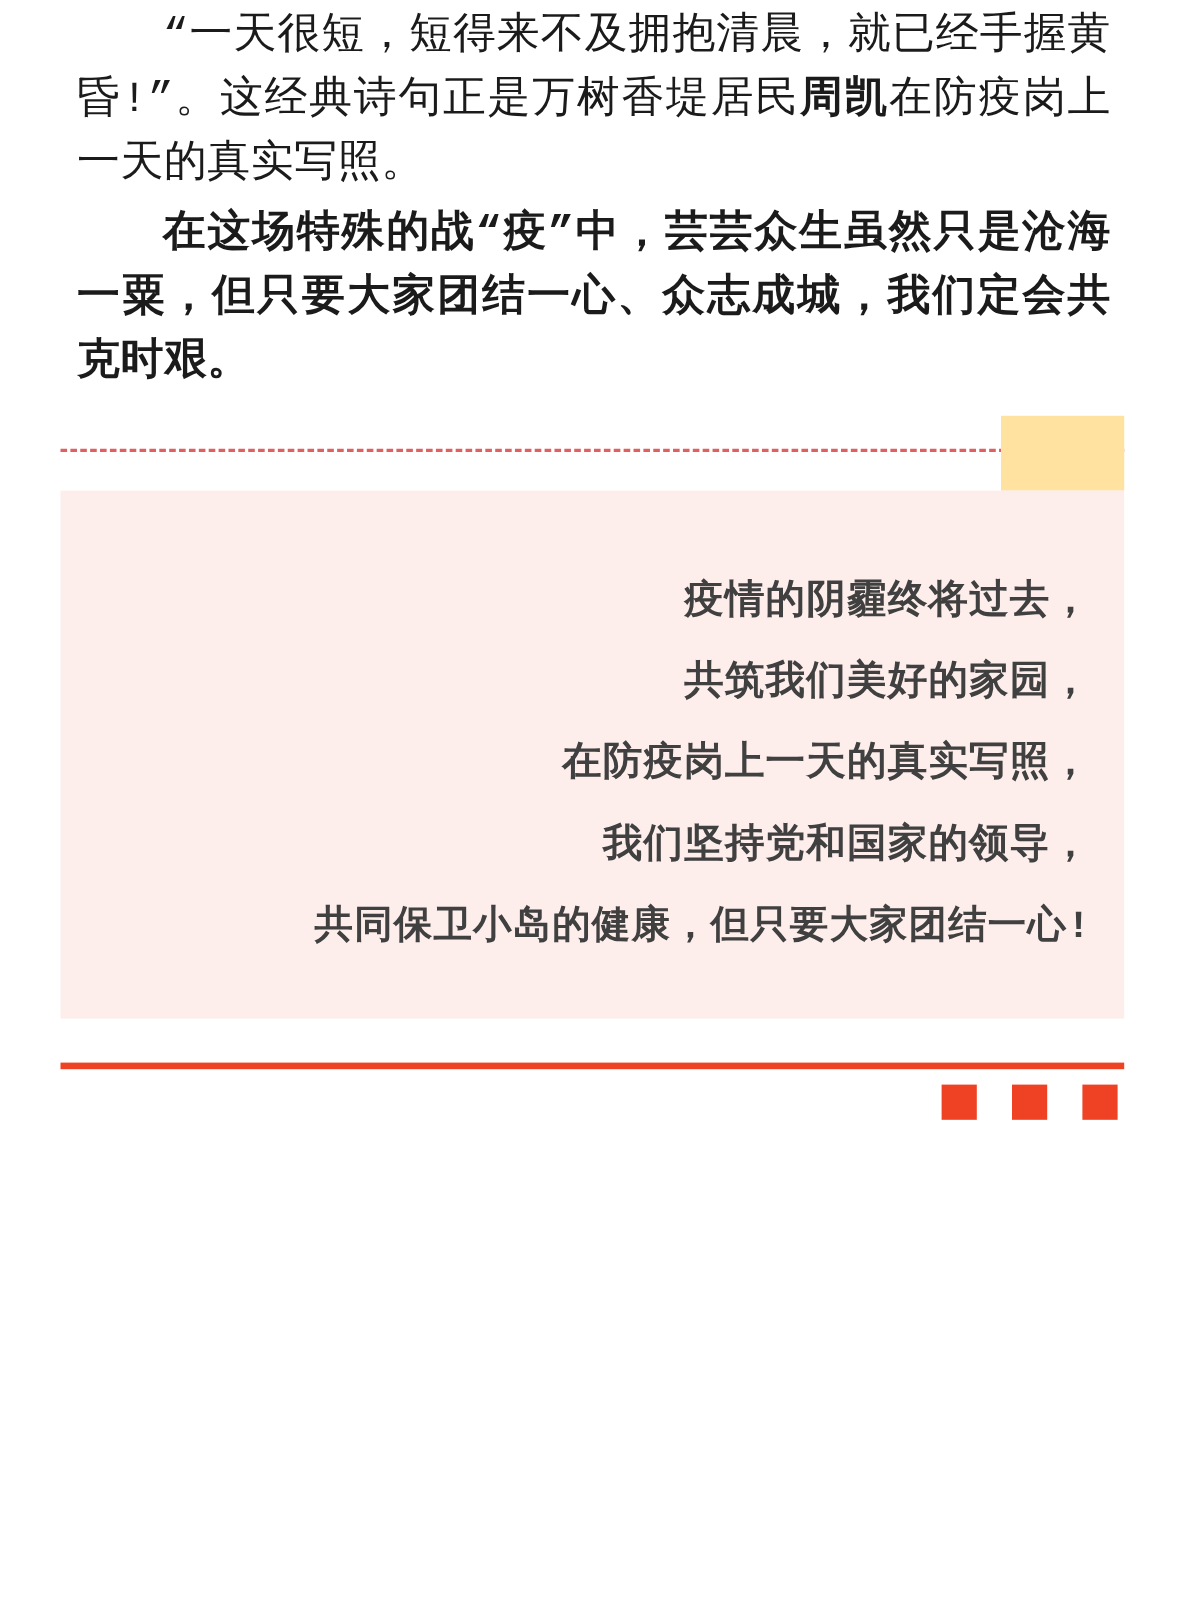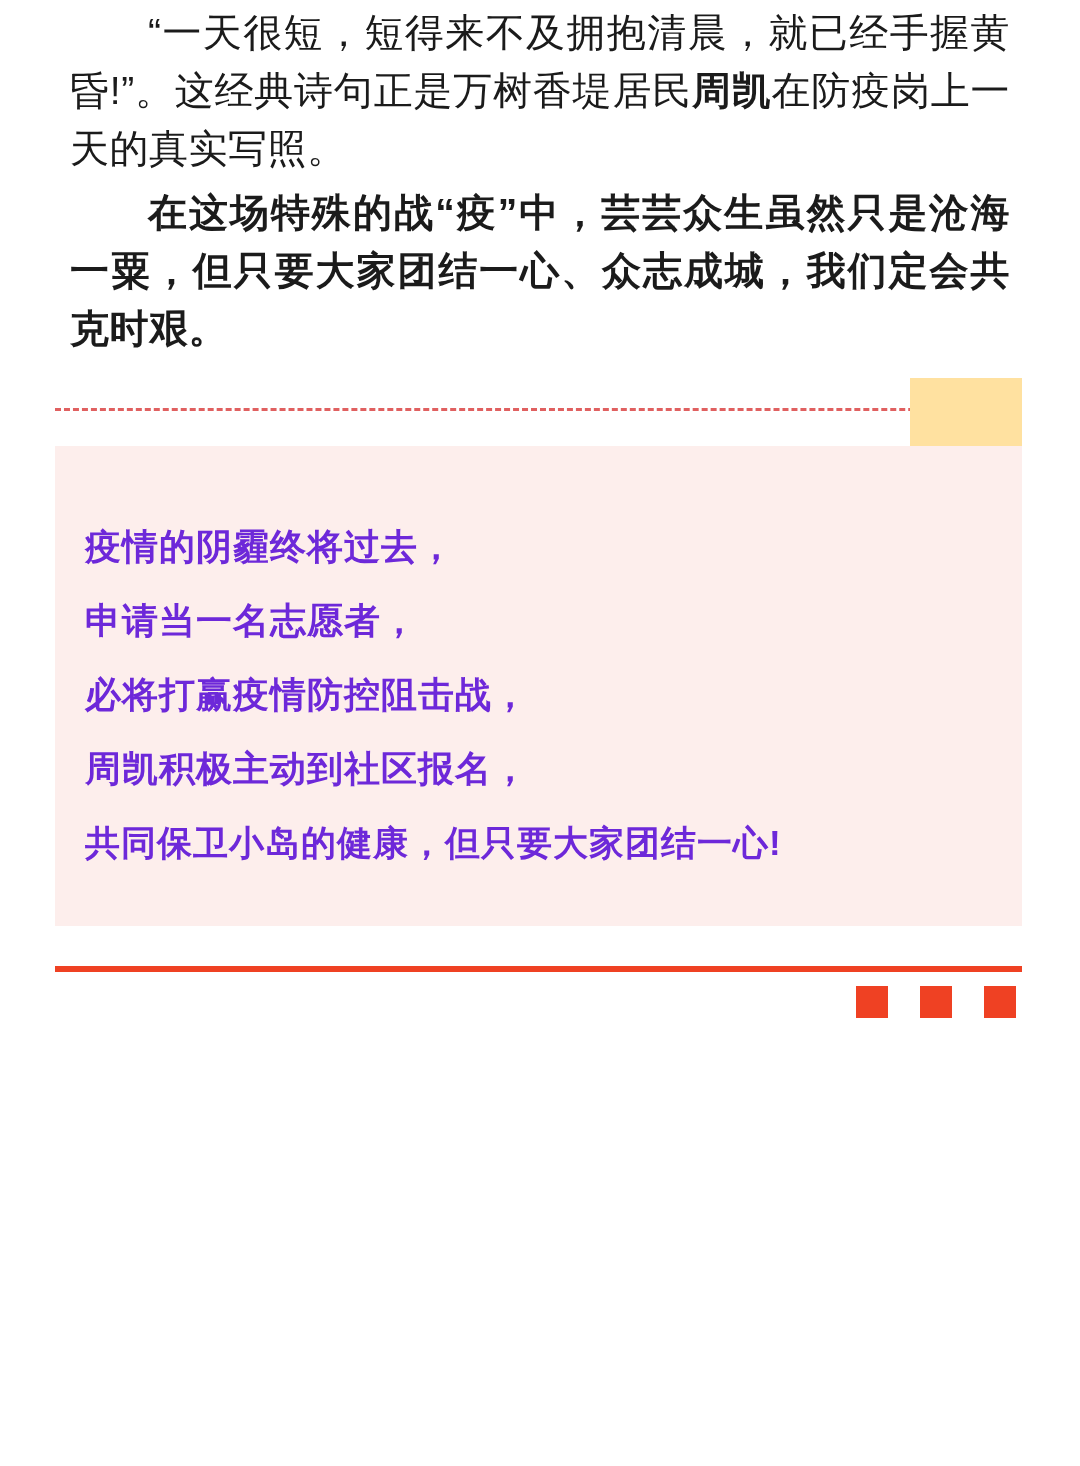--- a/index.html
+++ b/index.html
@@ -21,6 +21,7 @@
     height: 1105px;
     position: relative;
     box-sizing: border-box;
+    font-family: Liberation Mono, monospace;
   }
 
   .article {

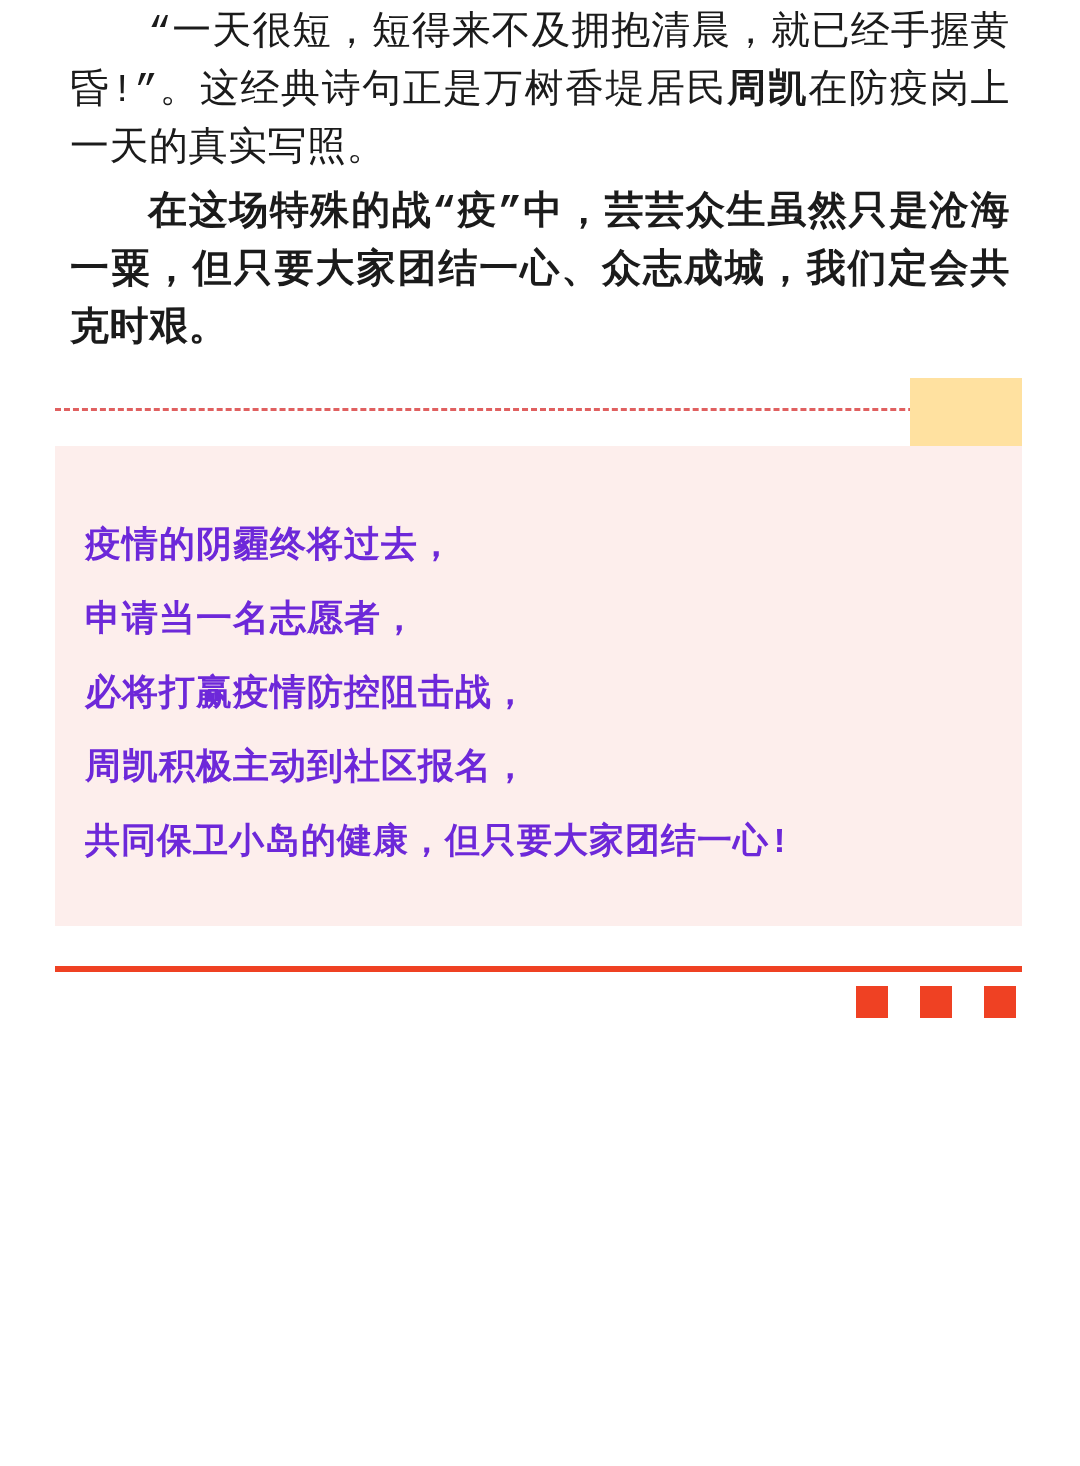--- a/index.html
+++ b/index.html
@@ -83,8 +83,8 @@
   }
 
   .quote-line {
-    text-align: left;
-    color: #6d28d9;
+    text-align: right;
+    color: #404040;
     font-weight: bold;
     font-size: 36px;
     line-height: 74px;

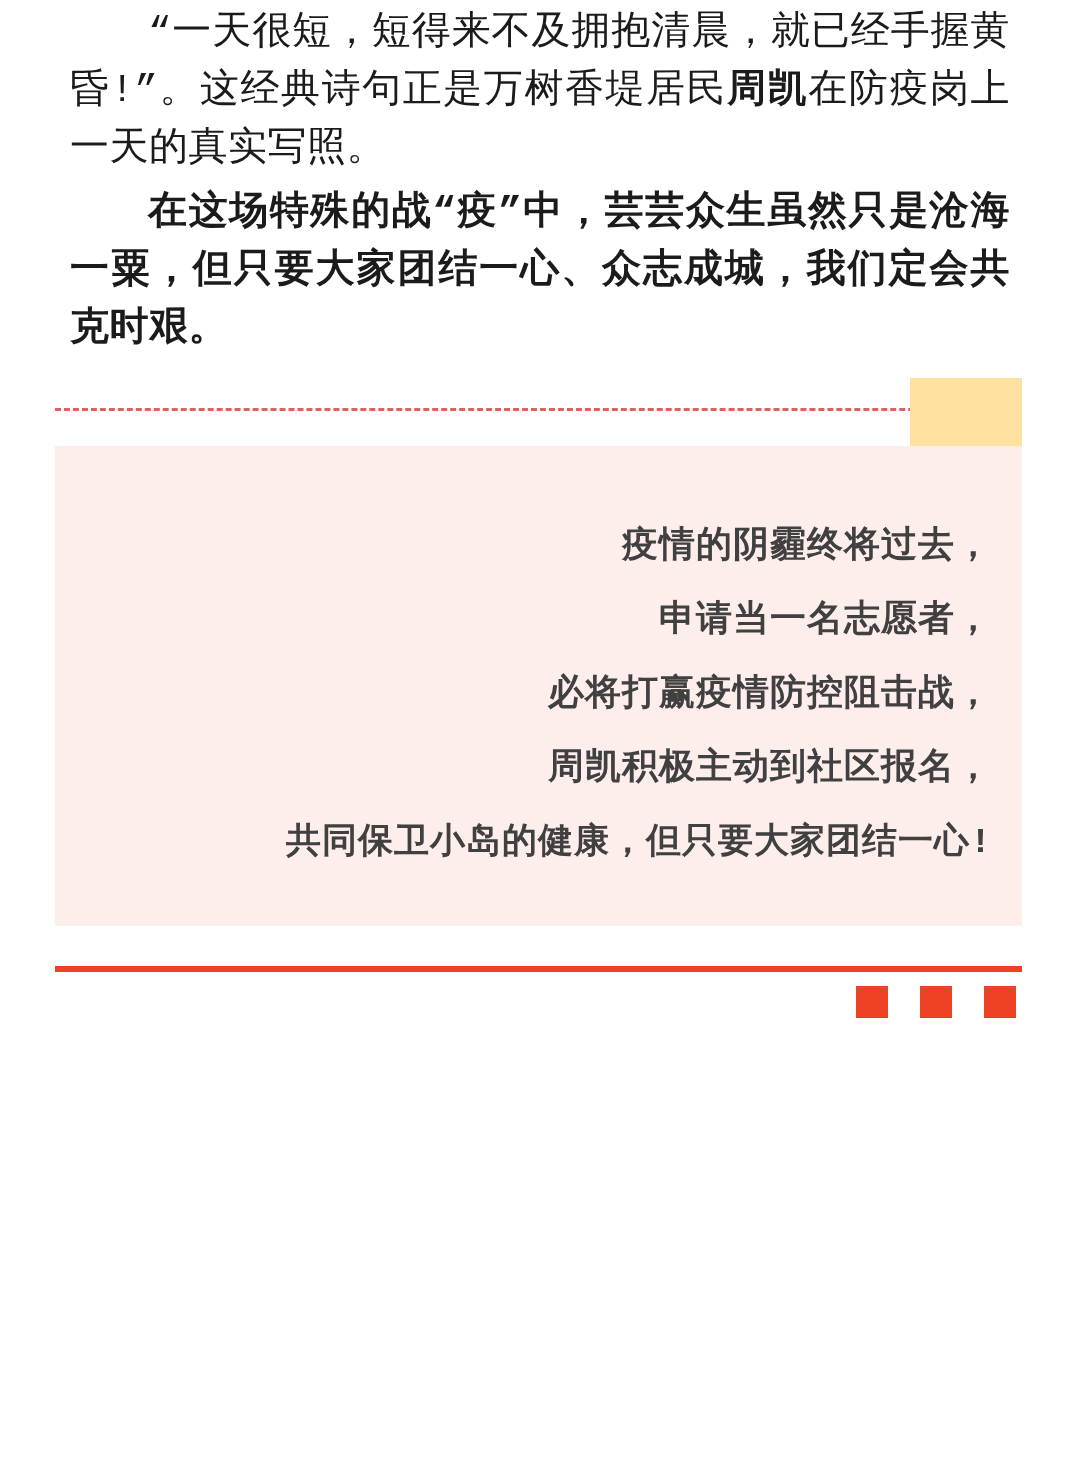--- a/index.html
+++ b/index.html
@@ -142,7 +142,7 @@
 
   <div class="quote-card">
     <div class="quote-line">疫情的阴霾终将过去，</div>
-    <div class="quote-line">申请当一名志愿者，</div>
+    <div class="quote-line">共筑我们美好的家园，</div>
     <div class="quote-line">必将打赢疫情防控阻击战，</div>
     <div class="quote-line">周凯积极主动到社区报名，</div>
     <div class="quote-line wide">共同保卫小岛的健康，但只要大家团结一心!</div>

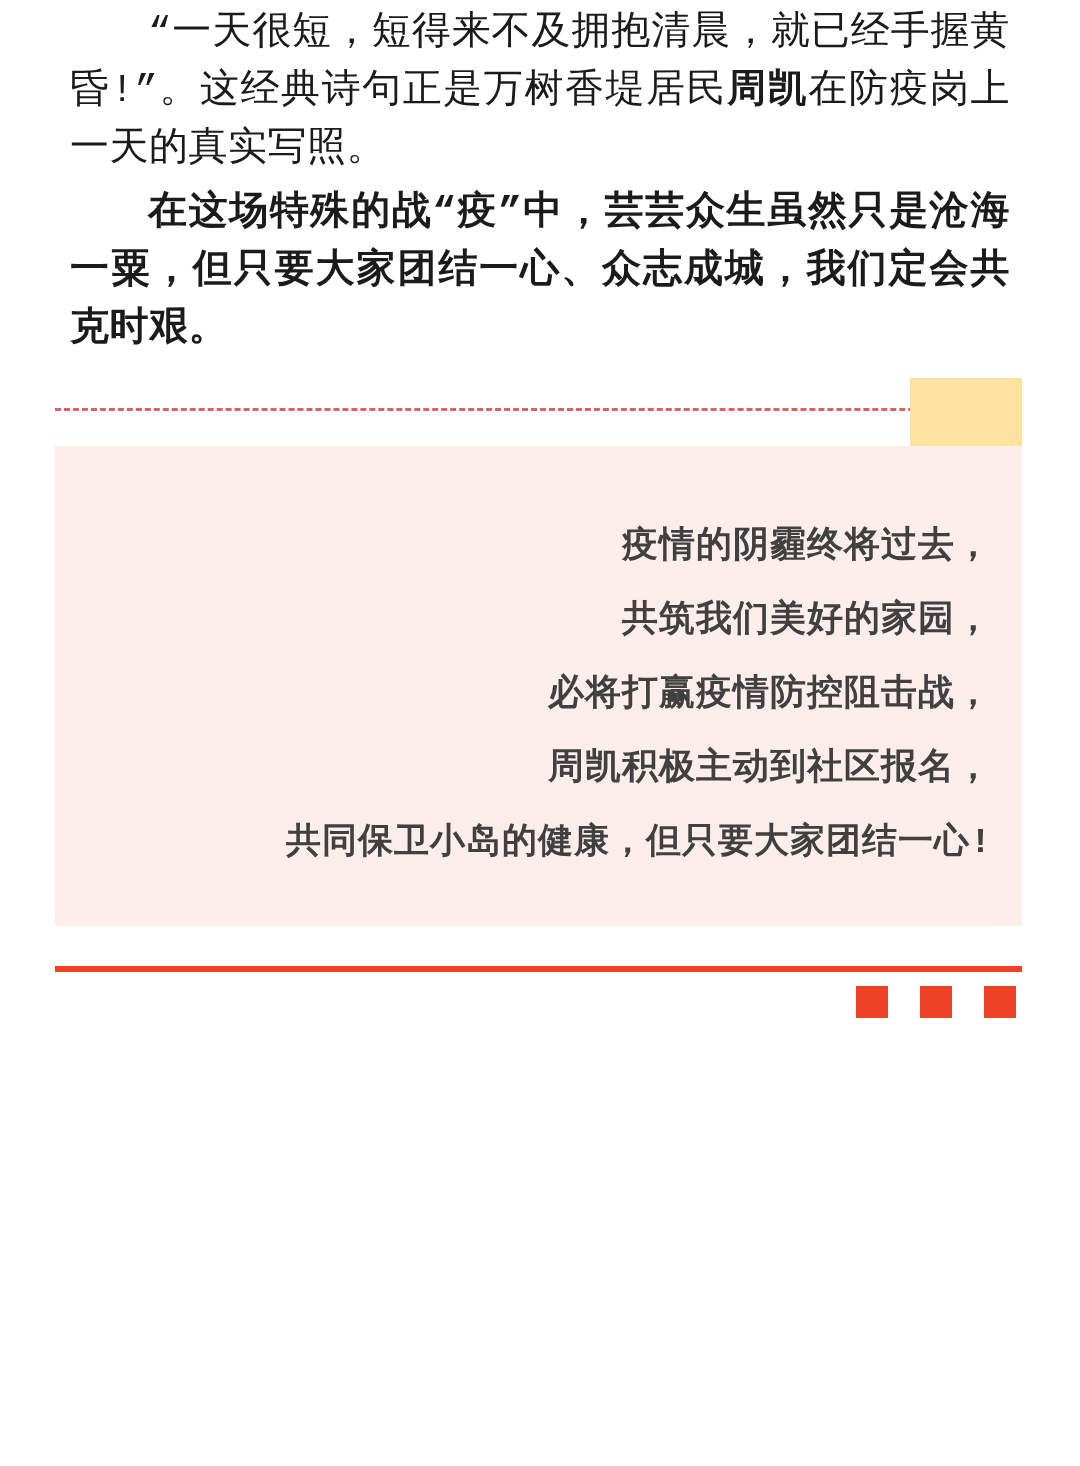--- a/index.html
+++ b/index.html
@@ -143,7 +143,7 @@
   <div class="quote-card">
     <div class="quote-line">疫情的阴霾终将过去，</div>
     <div class="quote-line">共筑我们美好的家园，</div>
-    <div class="quote-line">必将打赢疫情防控阻击战，</div>
+    <div class="quote-line">在防疫岗上一天的真实写照，</div>
     <div class="quote-line">周凯积极主动到社区报名，</div>
     <div class="quote-line wide">共同保卫小岛的健康，但只要大家团结一心!</div>
   </div>

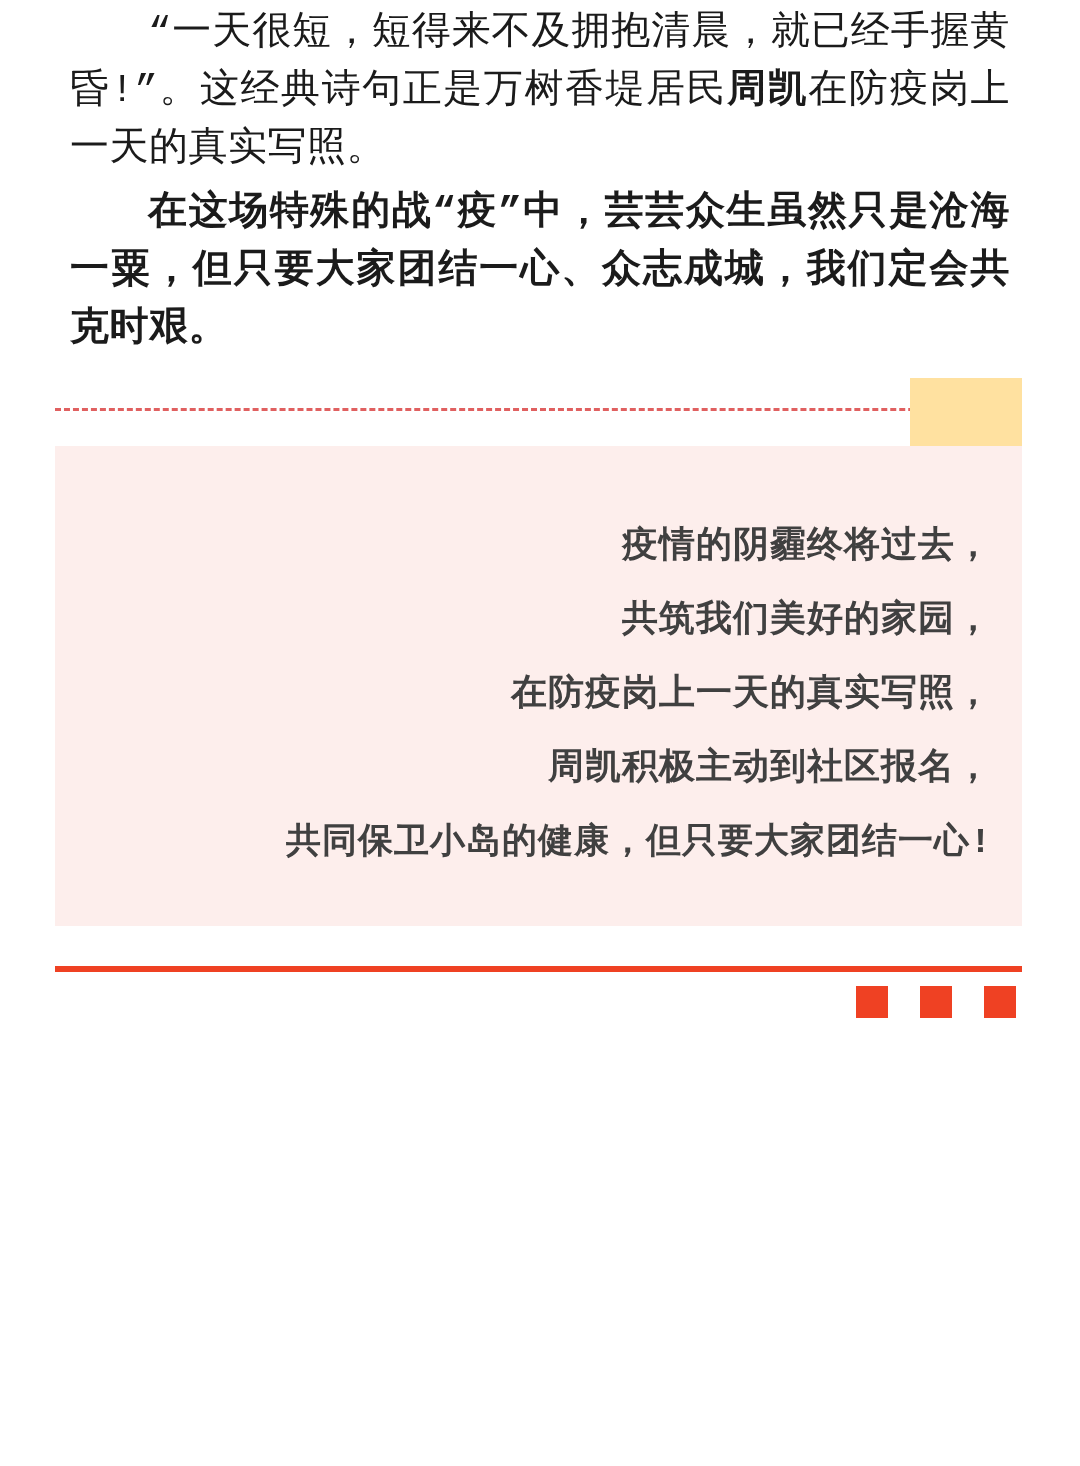--- a/index.html
+++ b/index.html
@@ -144,7 +144,7 @@
     <div class="quote-line">疫情的阴霾终将过去，</div>
     <div class="quote-line">共筑我们美好的家园，</div>
     <div class="quote-line">在防疫岗上一天的真实写照，</div>
-    <div class="quote-line">周凯积极主动到社区报名，</div>
+    <div class="quote-line">我们坚持党和国家的领导，</div>
     <div class="quote-line wide">共同保卫小岛的健康，但只要大家团结一心!</div>
   </div>
 

